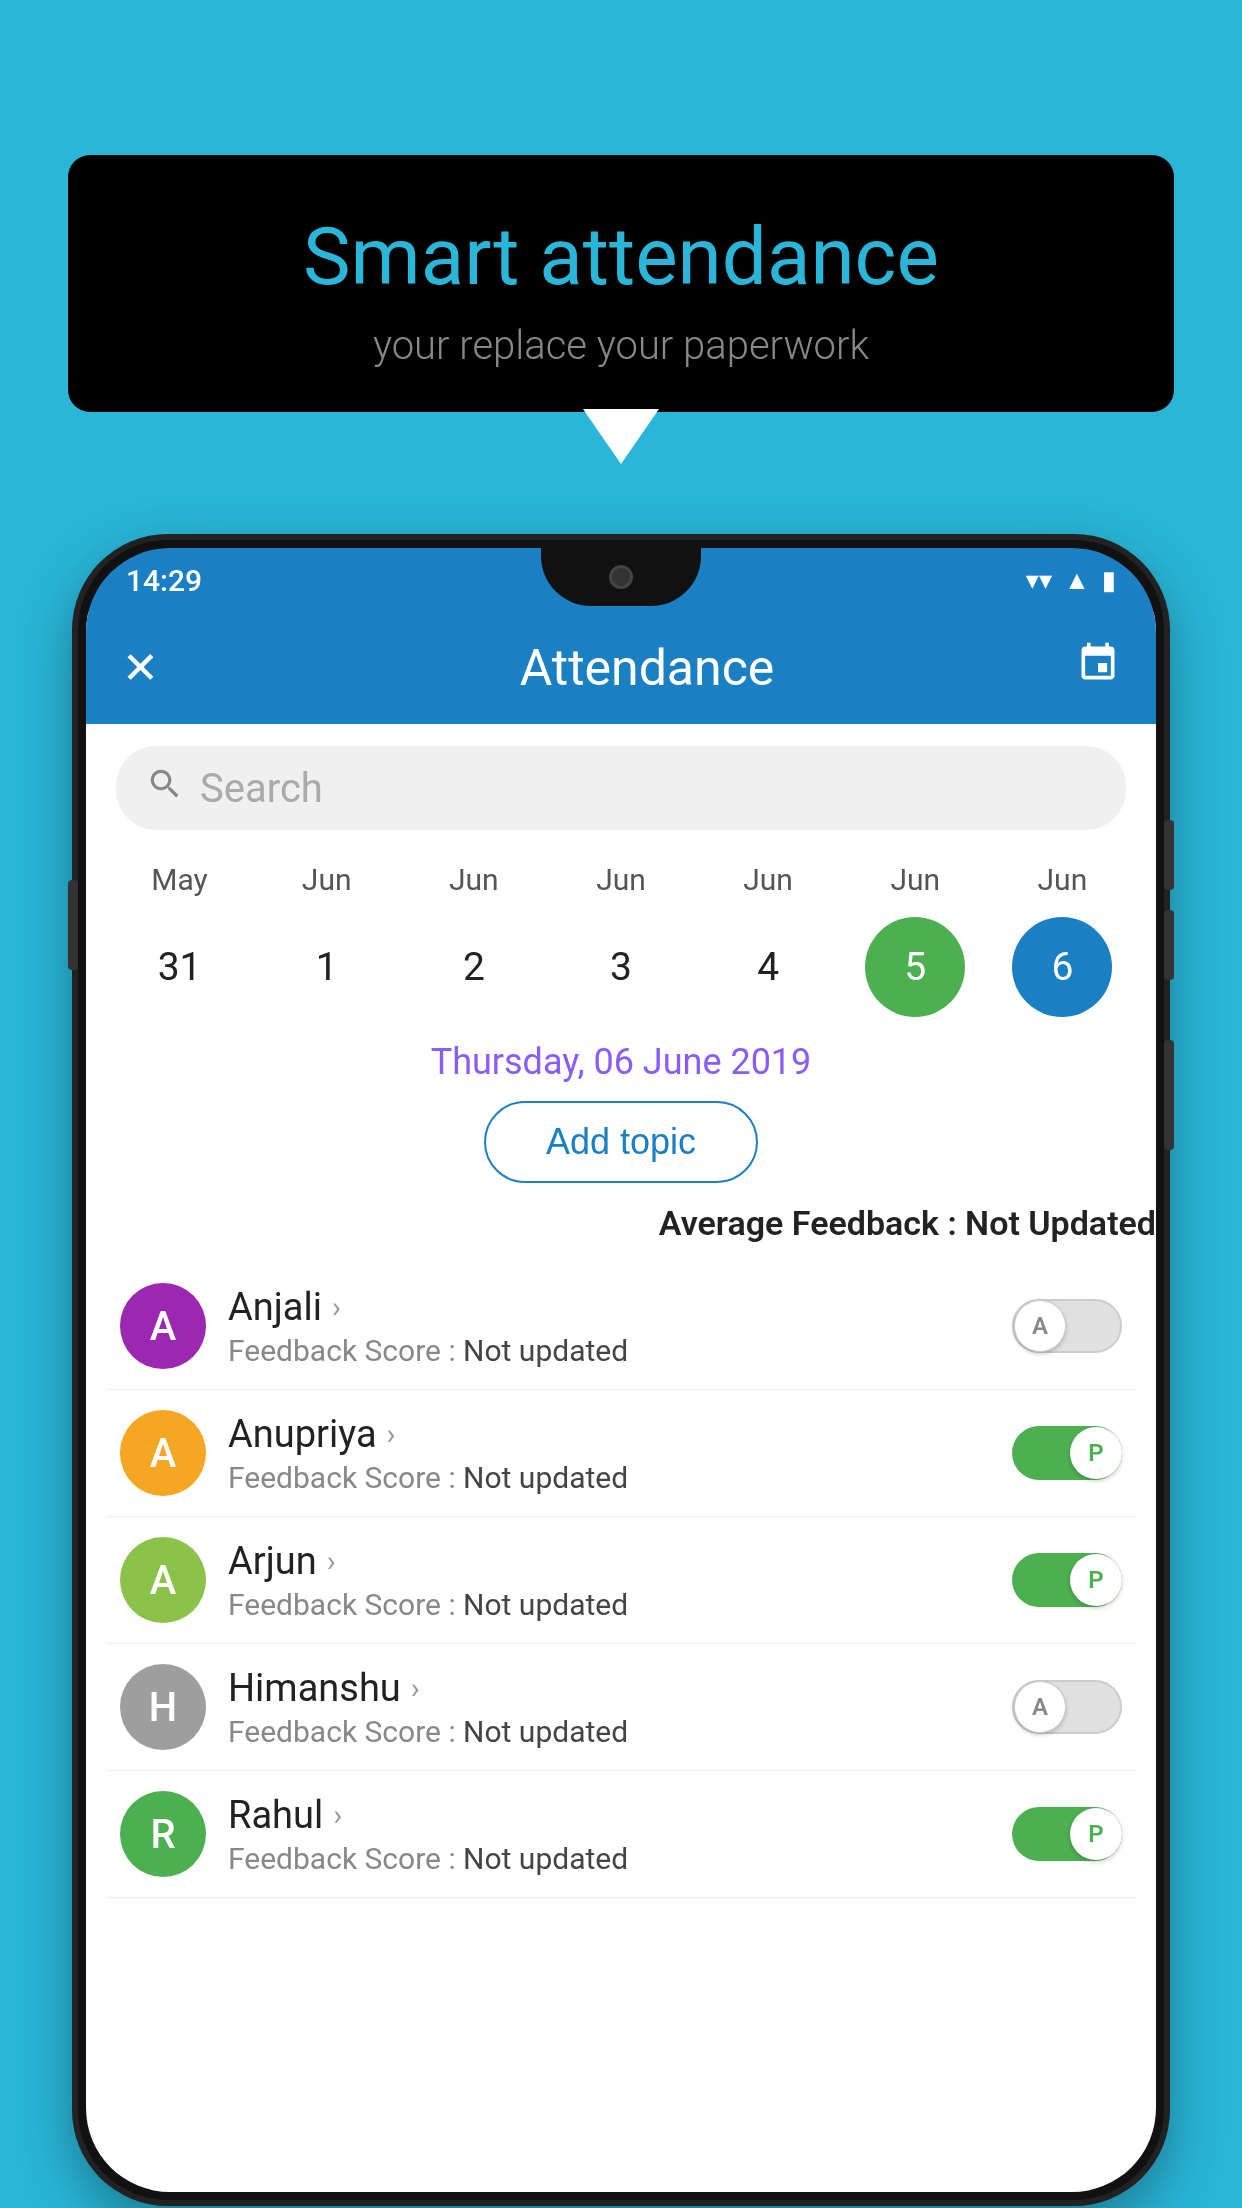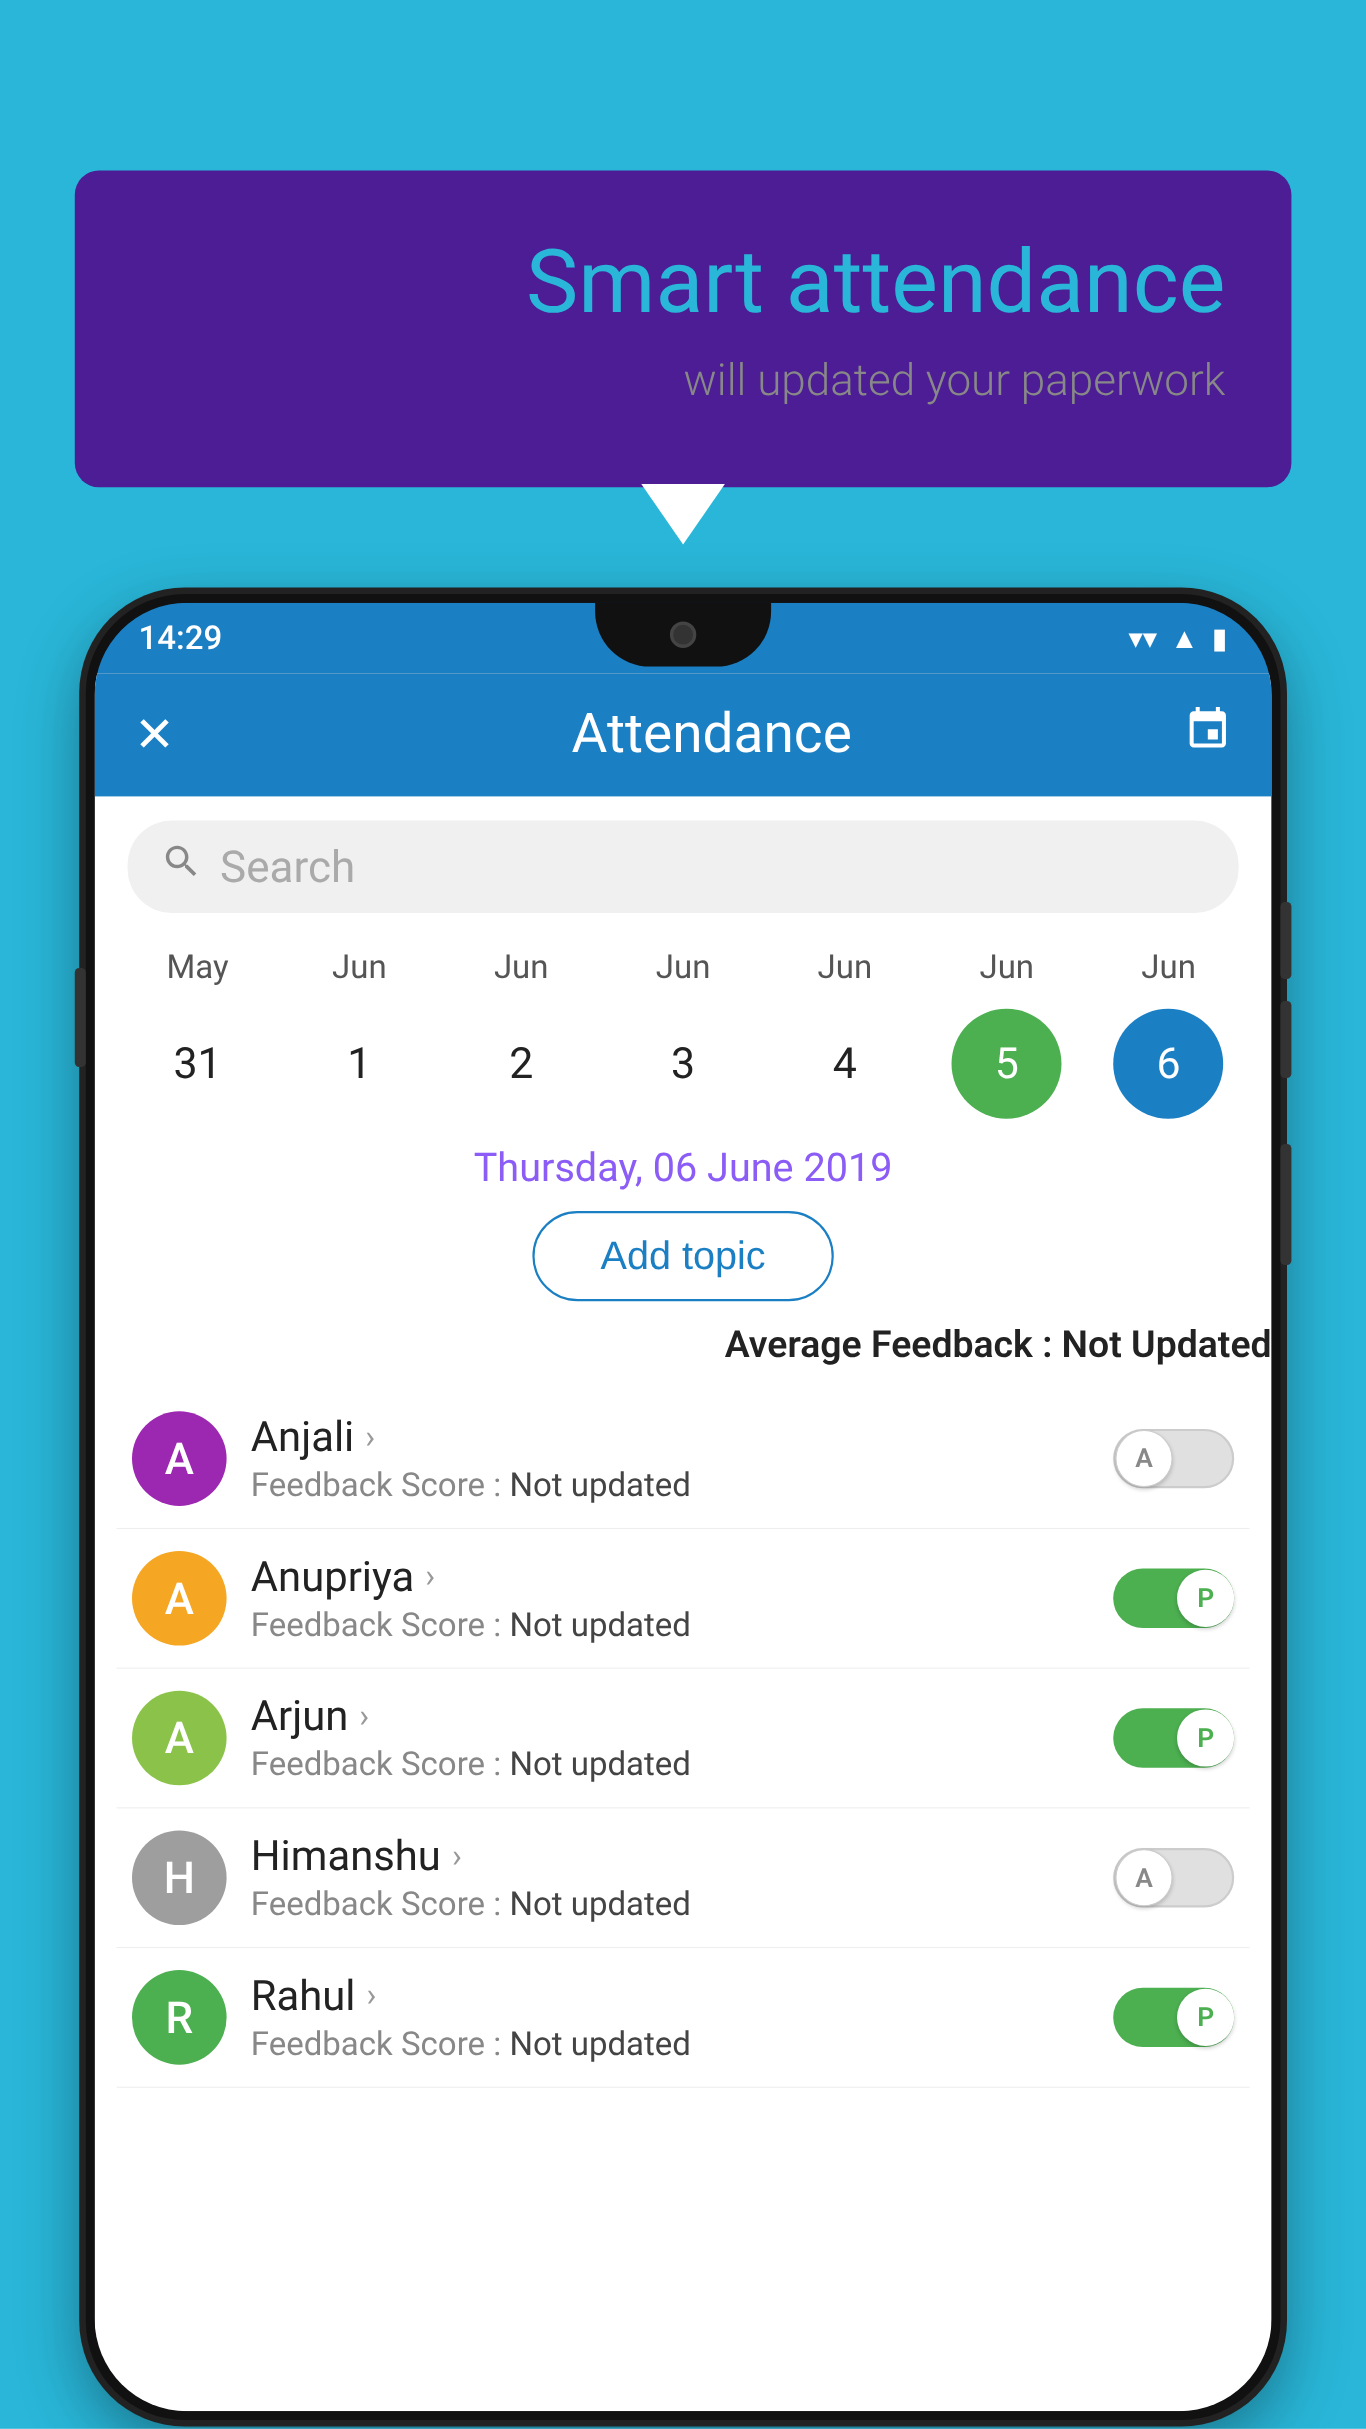--- a/index.html
+++ b/index.html
@@ -20,10 +20,10 @@
       right: 68px;
     }
     .speech-bubble {
-      background: #4c1d95;
+      background: #000000;
       border-radius: 22px;
-      padding: 55px 60px 74px 60px;
-      text-align: right;
+      padding: 55px 60px 43px 60px;
+      text-align: center;
       position: relative;
     }
     .speech-bubble::after {

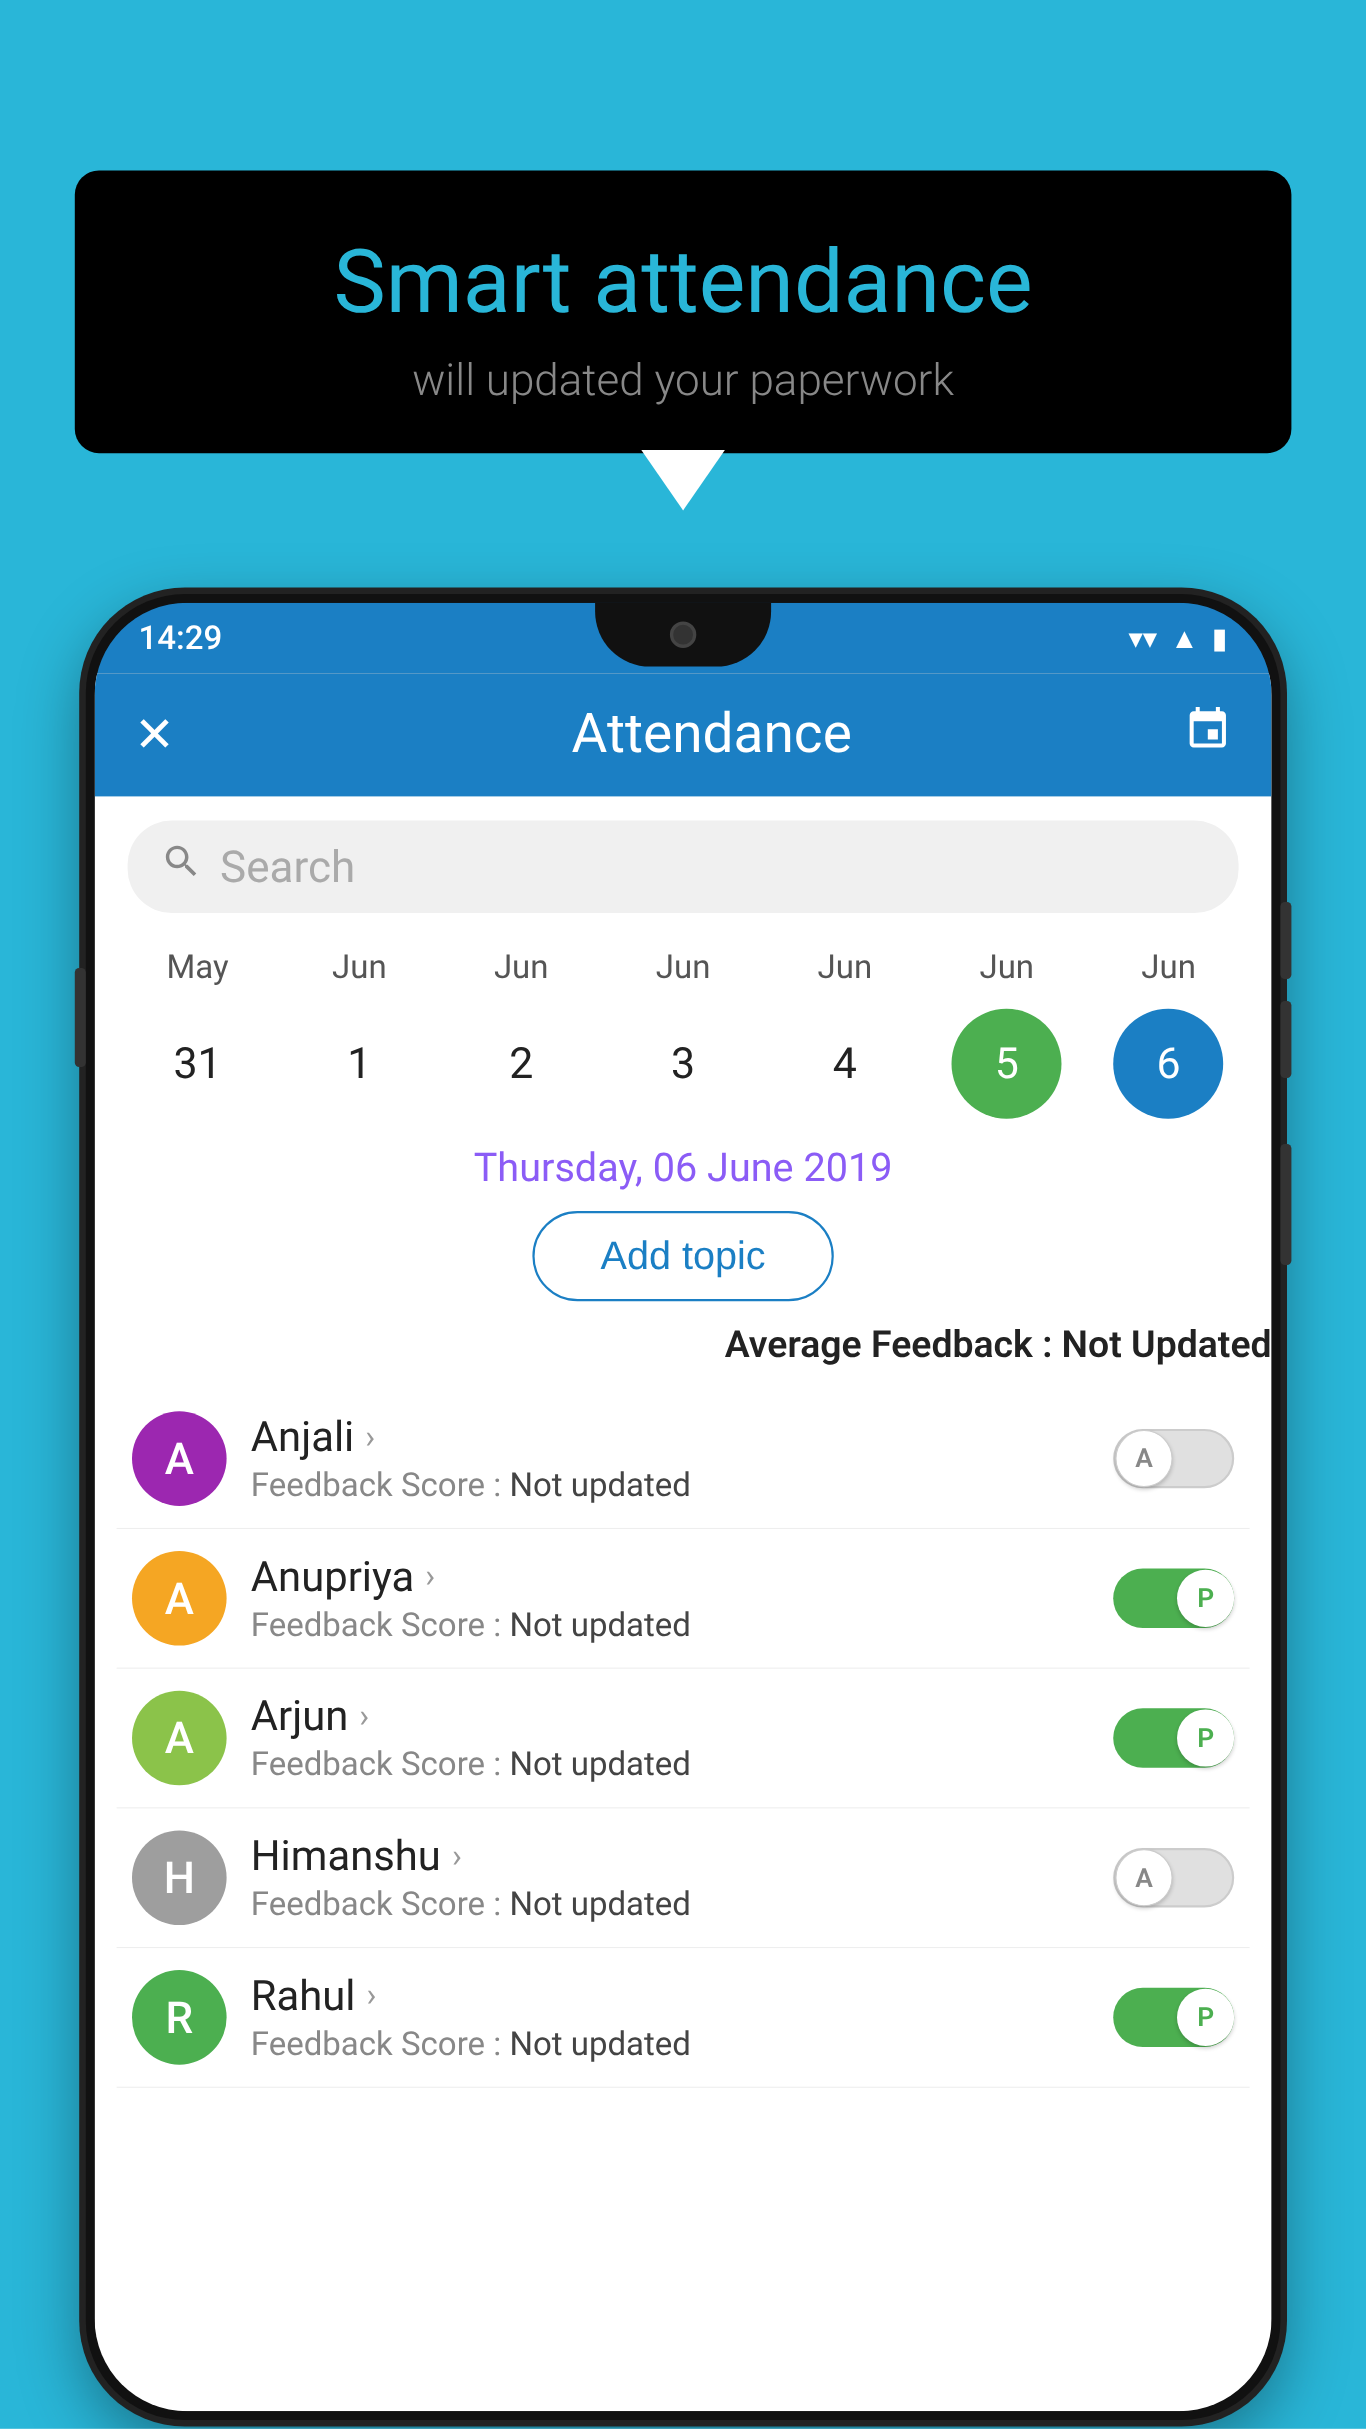--- a/index.html
+++ b/index.html
@@ -371,7 +371,7 @@
 <div class="speech-bubble-container">
   <div class="speech-bubble">
     <div class="speech-title">Smart attendance</div>
-    <div class="speech-subtitle">will updated your paperwork</div>
+    <div class="speech-subtitle">your replace your paperwork</div>
   </div>
 </div>
 

